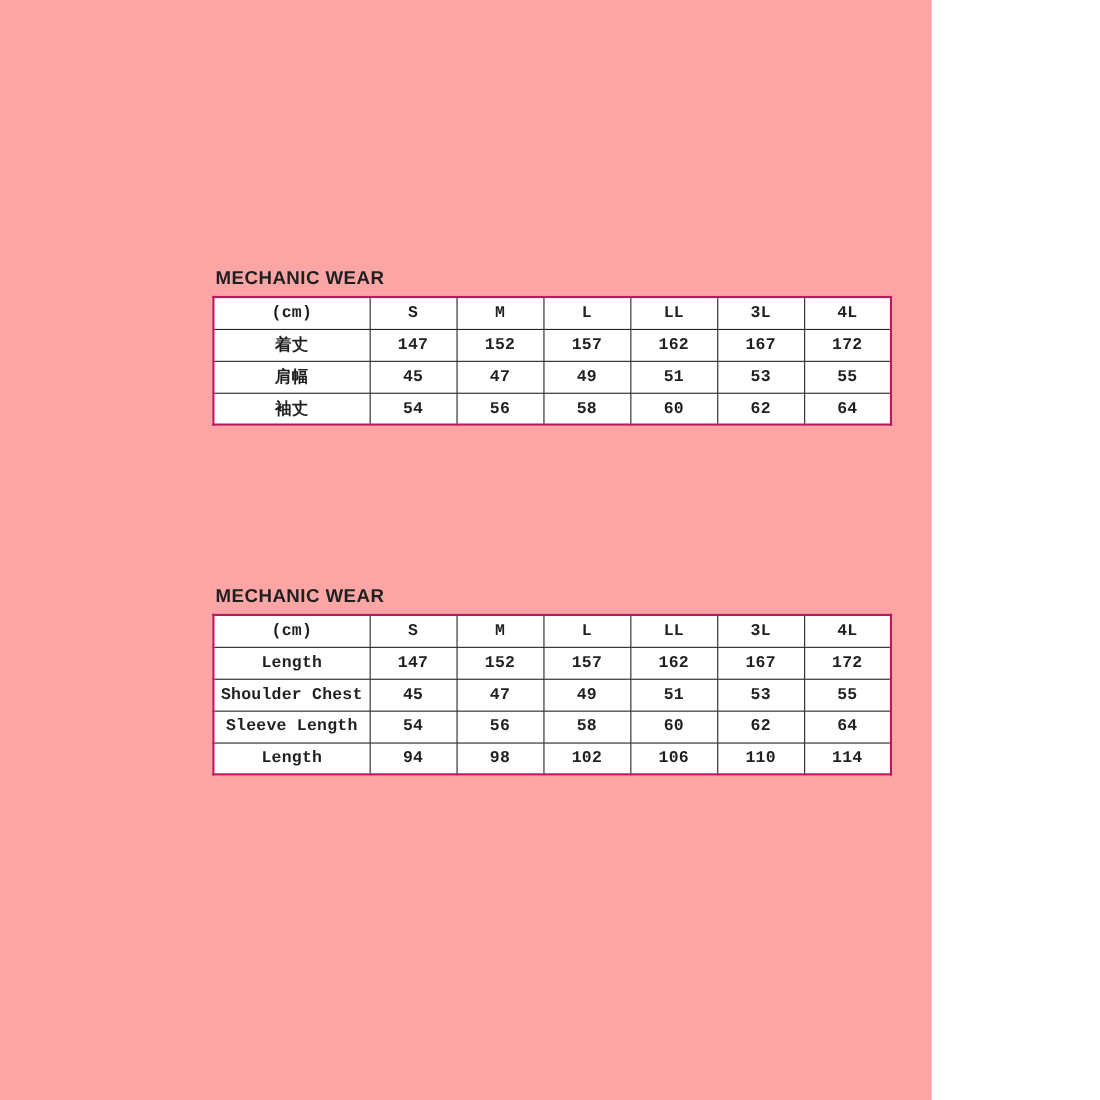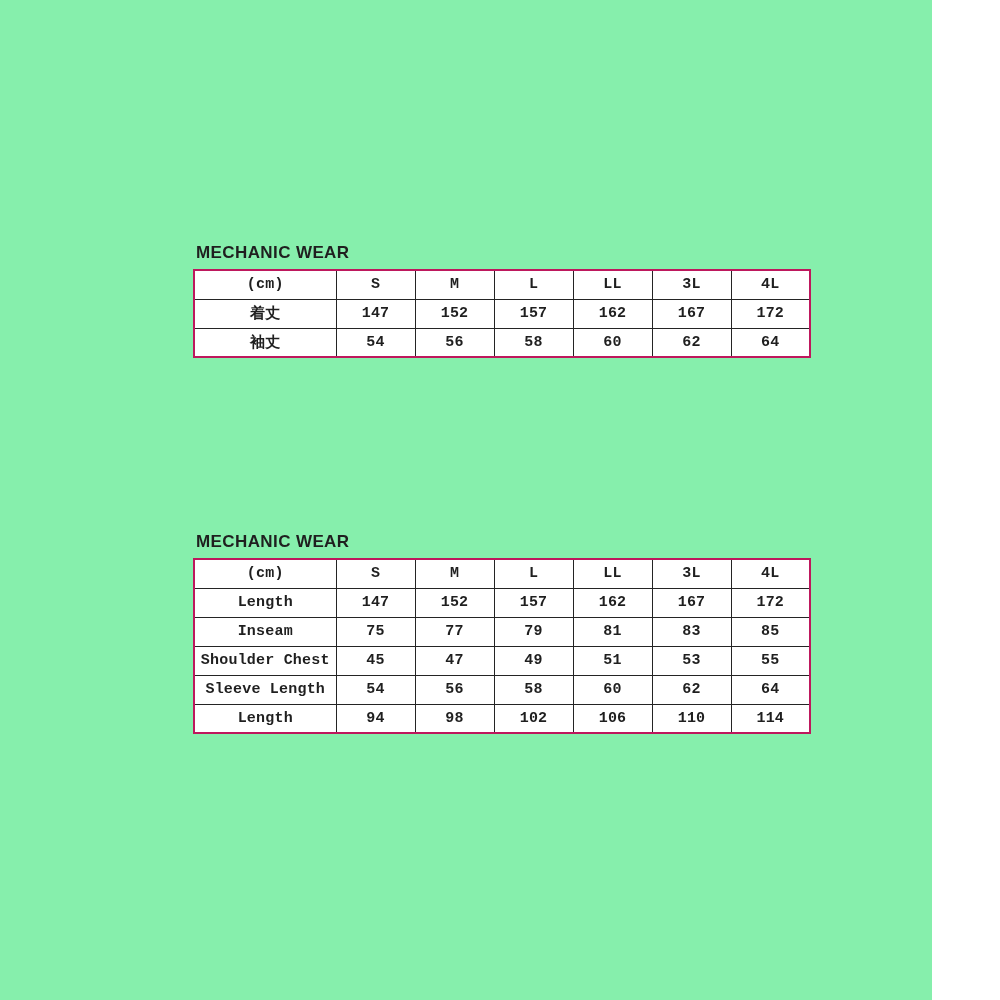--- a/index.html
+++ b/index.html
@@ -10,8 +10,8 @@
   }
   .canvas {
     position: relative;
-    width: 932px; height: 1000px;
-    background: #86efac;
+    width: 847px; height: 1000px;
+    background: #fca5a5;
     overflow: hidden;
   }
   .size-chart { position: absolute; left: 193px; width: 620px; }

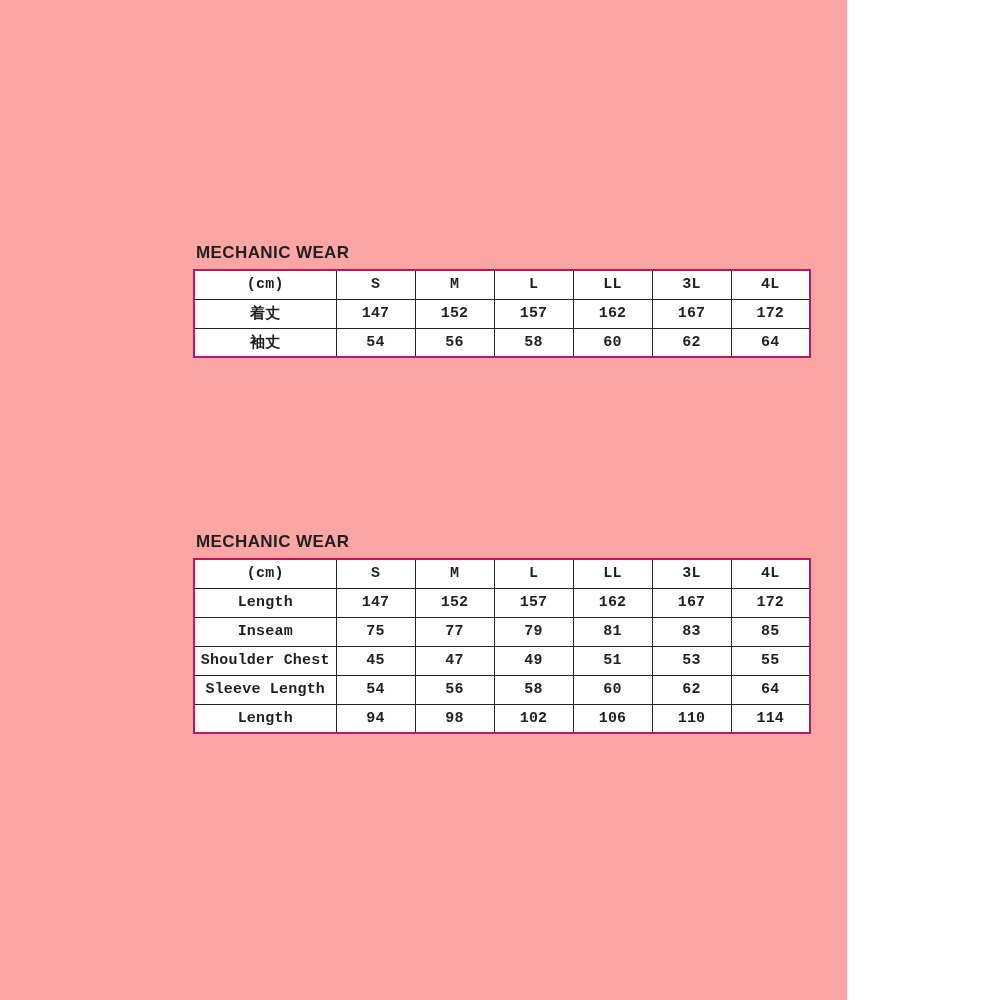--- a/index.html
+++ b/index.html
@@ -91,6 +91,15 @@
             <td>172</td>
           </tr>
           <tr>
+            <td>肩幅</td>
+            <td>45</td>
+            <td>47</td>
+            <td>49</td>
+            <td>51</td>
+            <td>53</td>
+            <td>55</td>
+          </tr>
+          <tr>
             <td>袖丈</td>
             <td>54</td>
             <td>56</td>

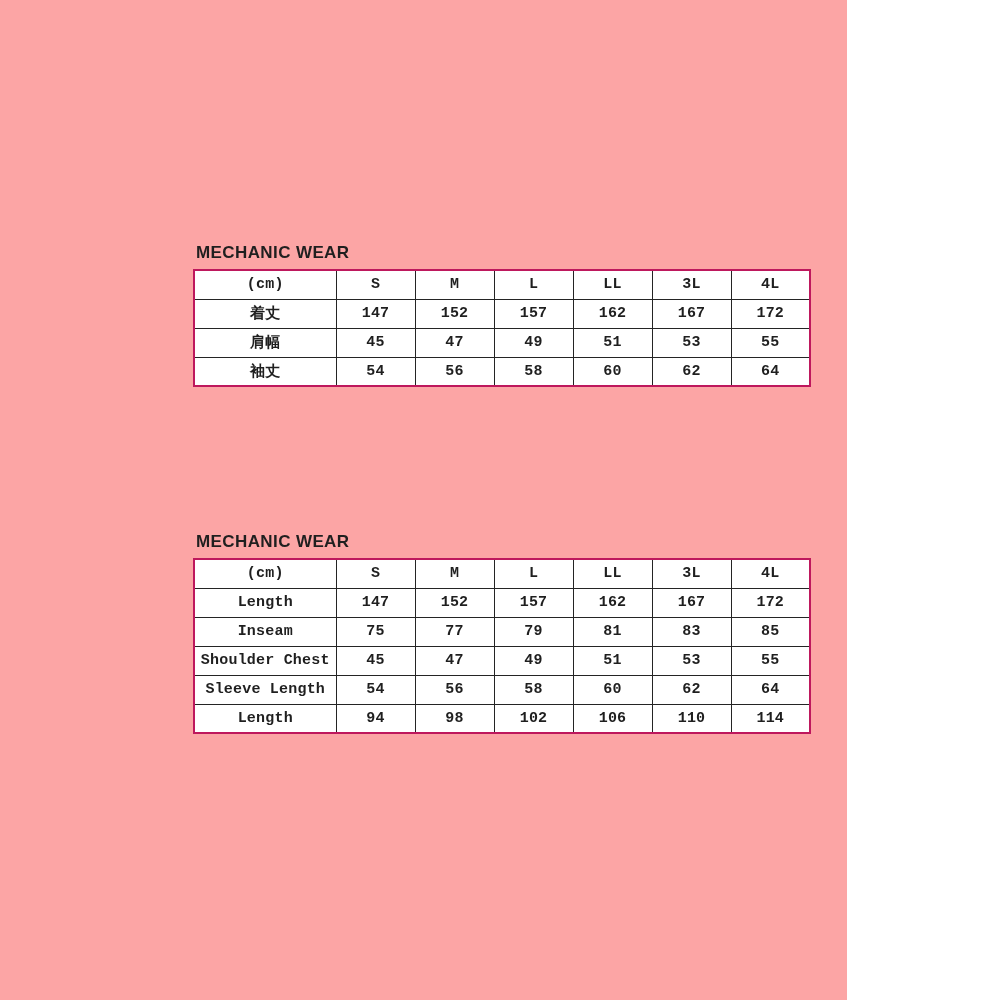--- a/index.html
+++ b/index.html
@@ -146,15 +146,6 @@
             <td>172</td>
           </tr>
           <tr>
-            <td>Inseam</td>
-            <td>75</td>
-            <td>77</td>
-            <td>79</td>
-            <td>81</td>
-            <td>83</td>
-            <td>85</td>
-          </tr>
-          <tr>
             <td>Shoulder Chest</td>
             <td>45</td>
             <td>47</td>

